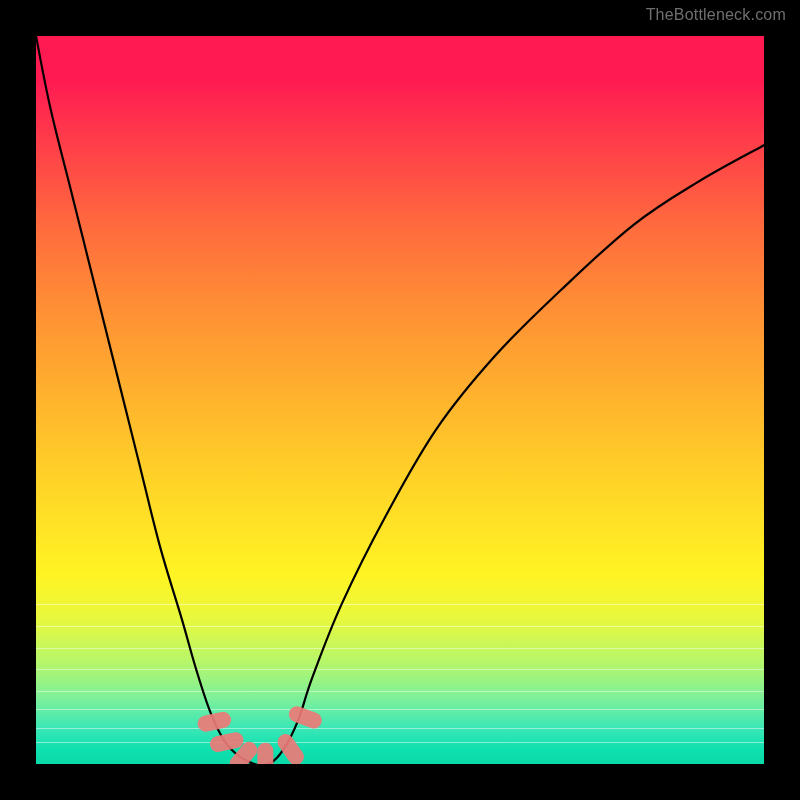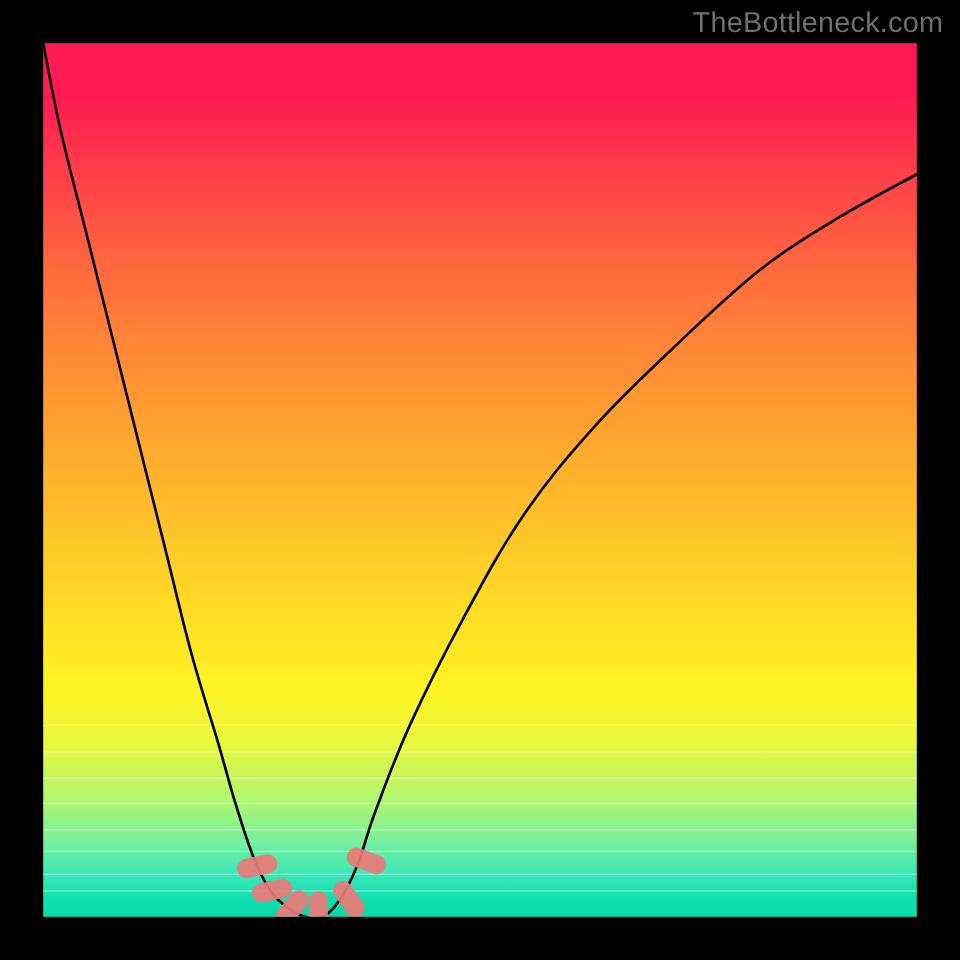--- a/index.html
+++ b/index.html
@@ -59,7 +59,7 @@
     position: absolute;
     top: 6px;
     right: 14px;
-    font-size: 24px;
+    font-size: 16px;
     font-weight: 400;
     color: #6f6f6f;
     letter-spacing: 0.2px;

